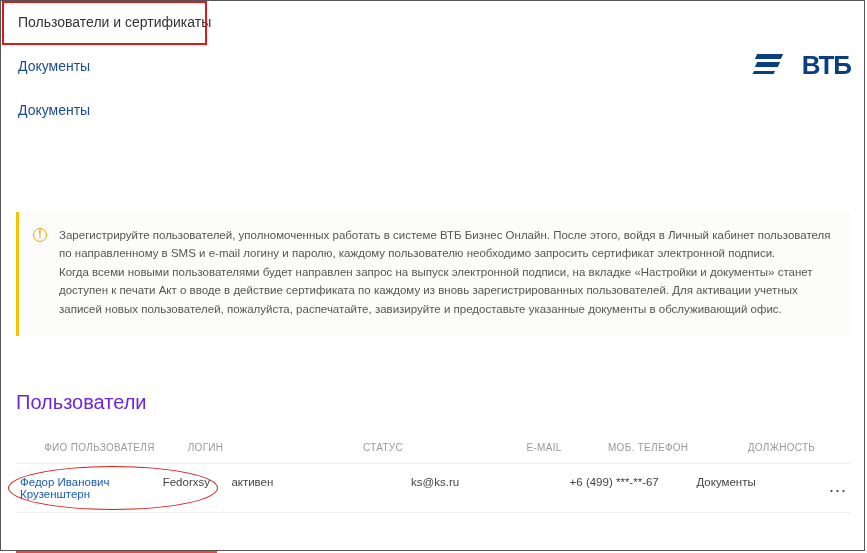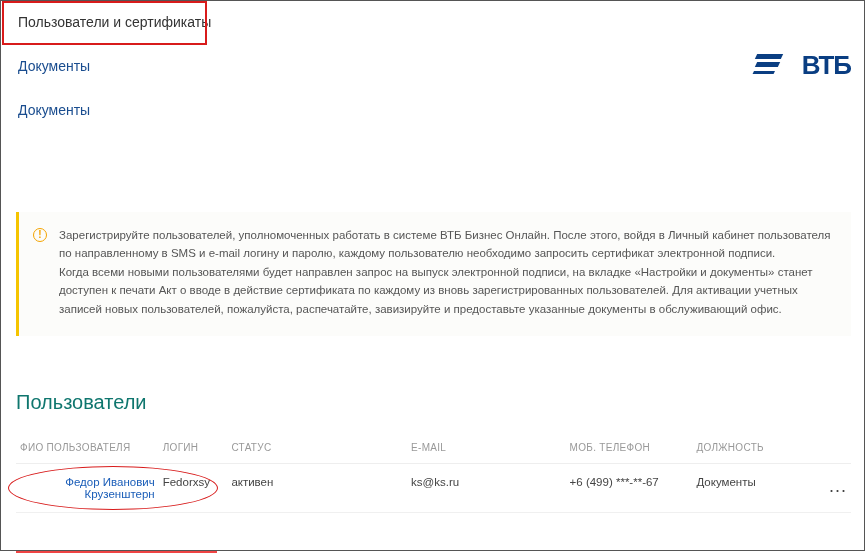--- a/index.html
+++ b/index.html
@@ -103,7 +103,7 @@
     }
     .section-title {
       font-size: 20px;
-      color: #0f766e;
+      color: #6d28d9;
       margin-top: 55px;
       margin-bottom: 18px;
       font-weight: 400;

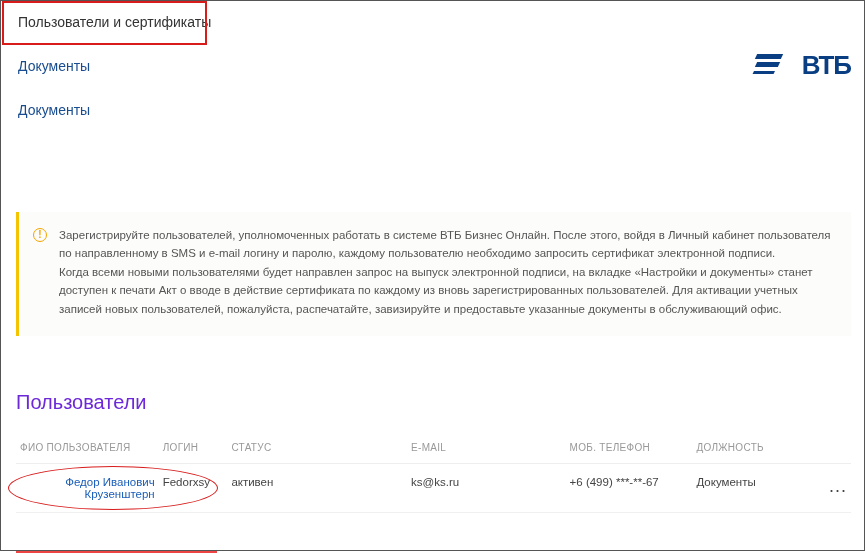--- a/index.html
+++ b/index.html
@@ -114,7 +114,7 @@
       font-size: 11.5px;
     }
     .user-table thead th {
-      text-align: left;
+      text-align: right;
       text-transform: uppercase;
       font-size: 10px;
       color: #999;

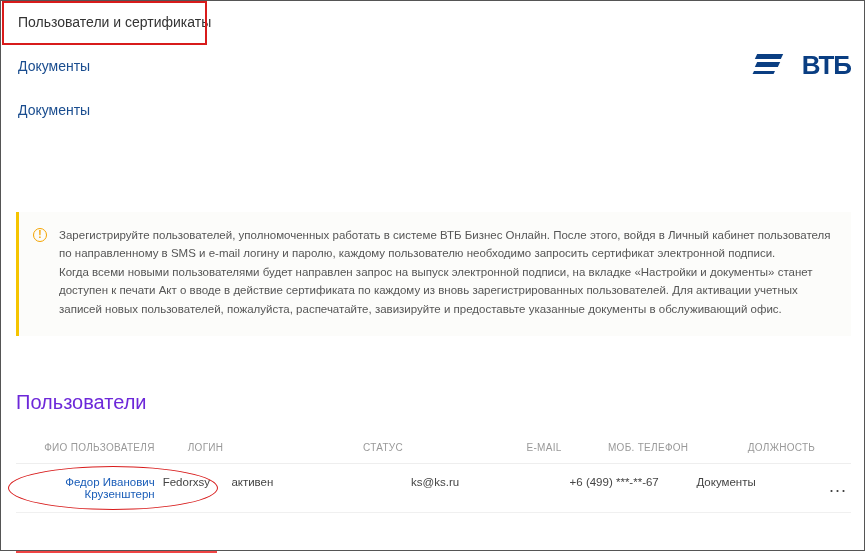--- a/index.html
+++ b/index.html
@@ -133,7 +133,6 @@
     .user-table .name-link {
       color: #1a5db8;
       cursor: pointer;
-      text-align: right;
     }
     .col-name { width: 135px; }
     .col-login { width: 65px; }

